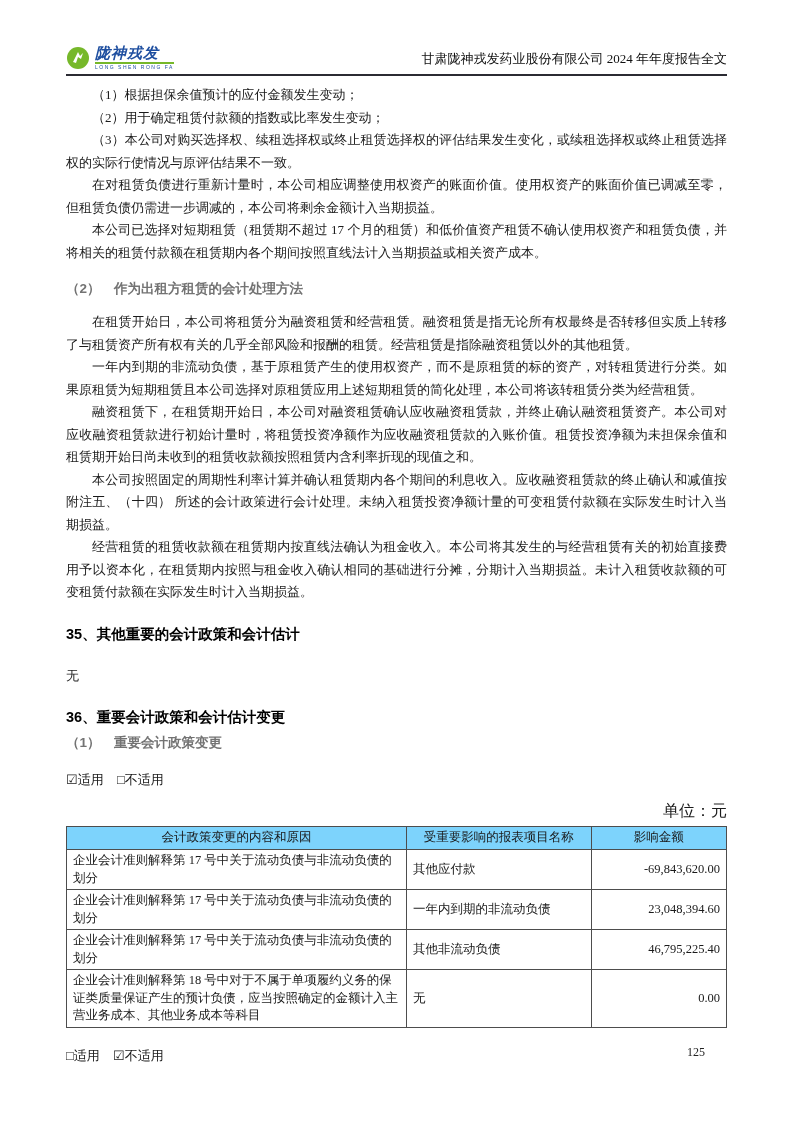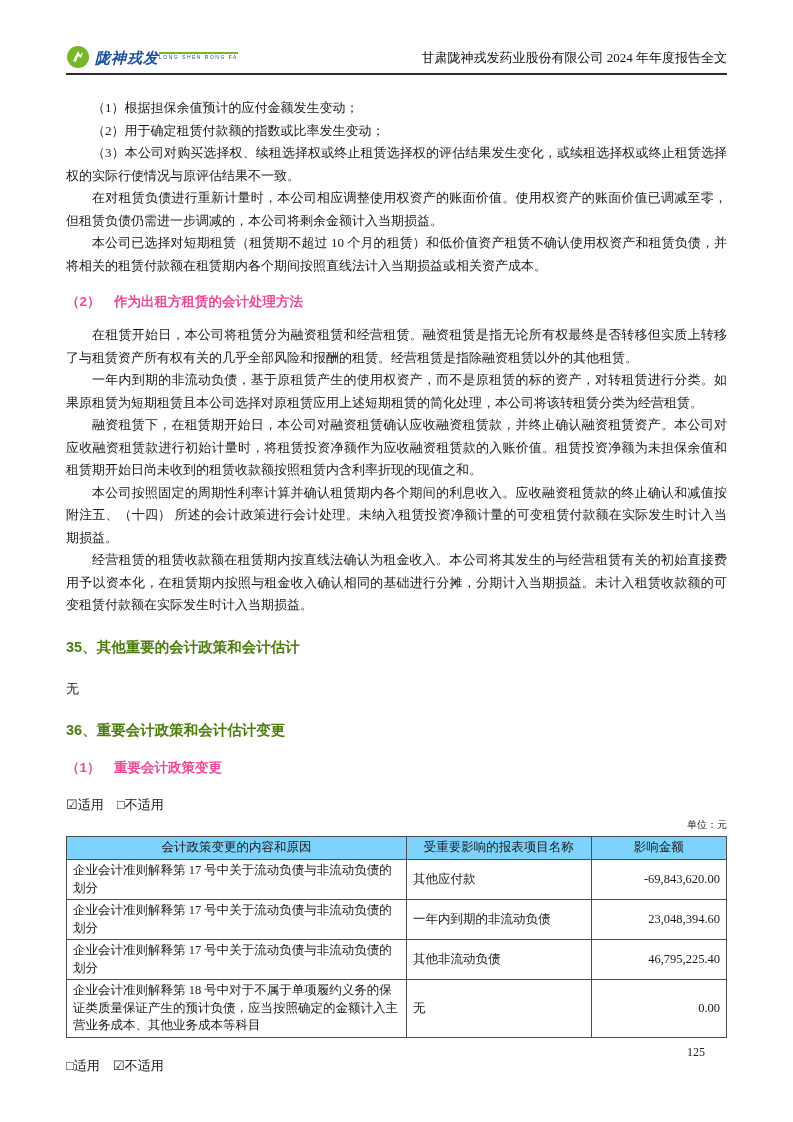--- a/index.html
+++ b/index.html
@@ -29,7 +29,7 @@
   }
   .logo { display: flex; align-items: center; gap: 5px; }
   .logo-mark { width: 24px; height: 24px; flex: 0 0 auto; }
-  .logo-text { display: flex; flex-direction: row; line-height: 1; }
+  .logo-text { display: flex; flex-direction: column; line-height: 1; }
   .logo-brand {
     font-family: "Liberation Sans", "DejaVu Sans", sans-serif;
     font-weight: bold;

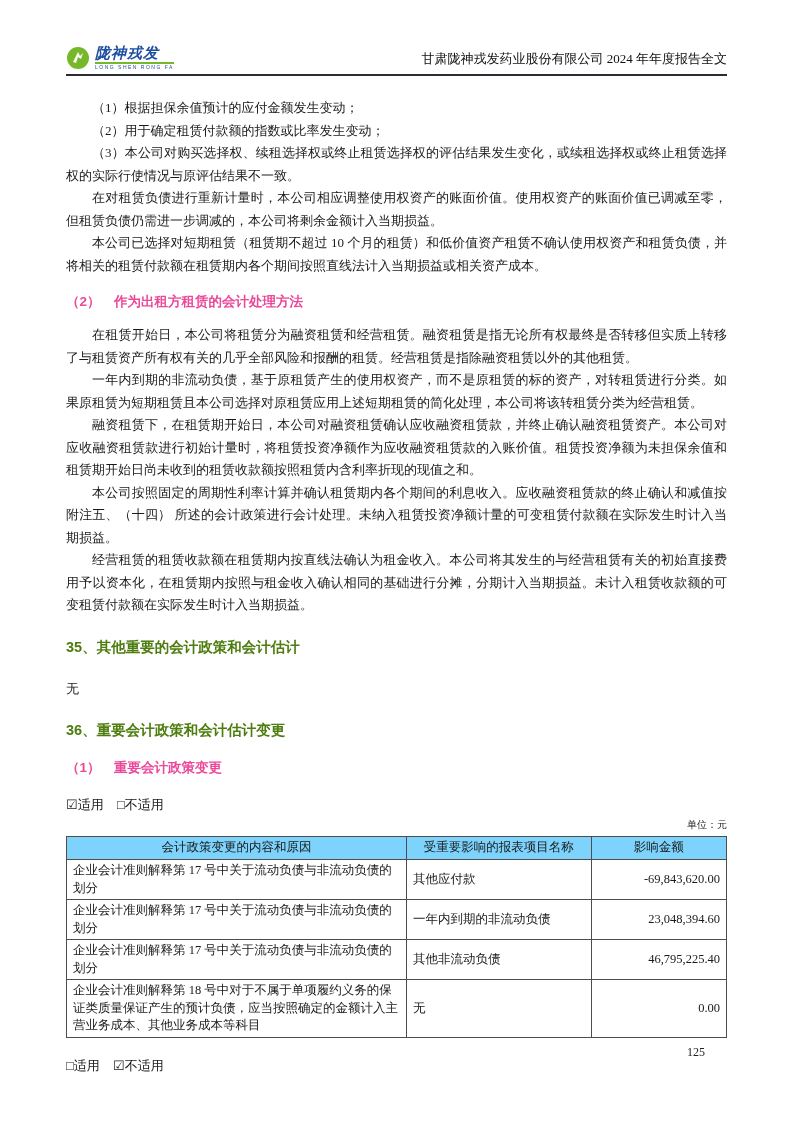--- a/index.html
+++ b/index.html
@@ -51,7 +51,7 @@
   
   .content {
     position: absolute;
-    top: 97px; left: 66px; right: 66px;
+    top: 84px; left: 66px; right: 66px;
   }
   .para {
     font-size: 13px;

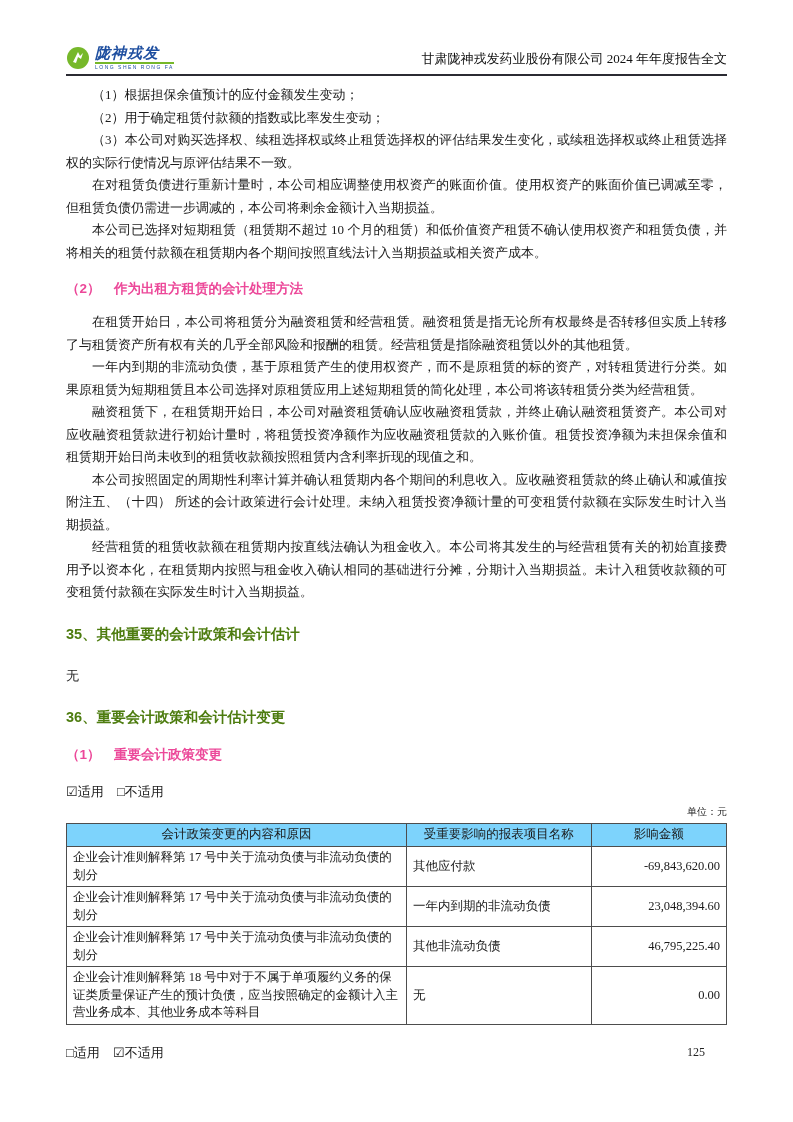--- a/index.html
+++ b/index.html
@@ -142,7 +142,7 @@
     <p class="para">（2）用于确定租赁付款额的指数或比率发生变动；</p>
     <p class="para">（3）本公司对购买选择权、续租选择权或终止租赁选择权的评估结果发生变化，或续租选择权或终止租赁选择权的实际行使情况与原评估结果不一致。</p>
     <p class="para">在对租赁负债进行重新计量时，本公司相应调整使用权资产的账面价值。使用权资产的账面价值已调减至零，但租赁负债仍需进一步调减的，本公司将剩余金额计入当期损益。</p>
-    <p class="para">本公司已选择对短期租赁（租赁期不超过 10 个月的租赁）和低价值资产租赁不确认使用权资产和租赁负债，并将相关的租赁付款额在租赁期内各个期间按照直线法计入当期损益或相关资产成本。</p>
+    <p class="para">本公司已选择对短期租赁（租赁期不超过 17 个月的租赁）和低价值资产租赁不确认使用权资产和租赁负债，并将相关的租赁付款额在租赁期内各个期间按照直线法计入当期损益或相关资产成本。</p>
 
     <h3 class="h-sub">（2）　作为出租方租赁的会计处理方法</h3>
 

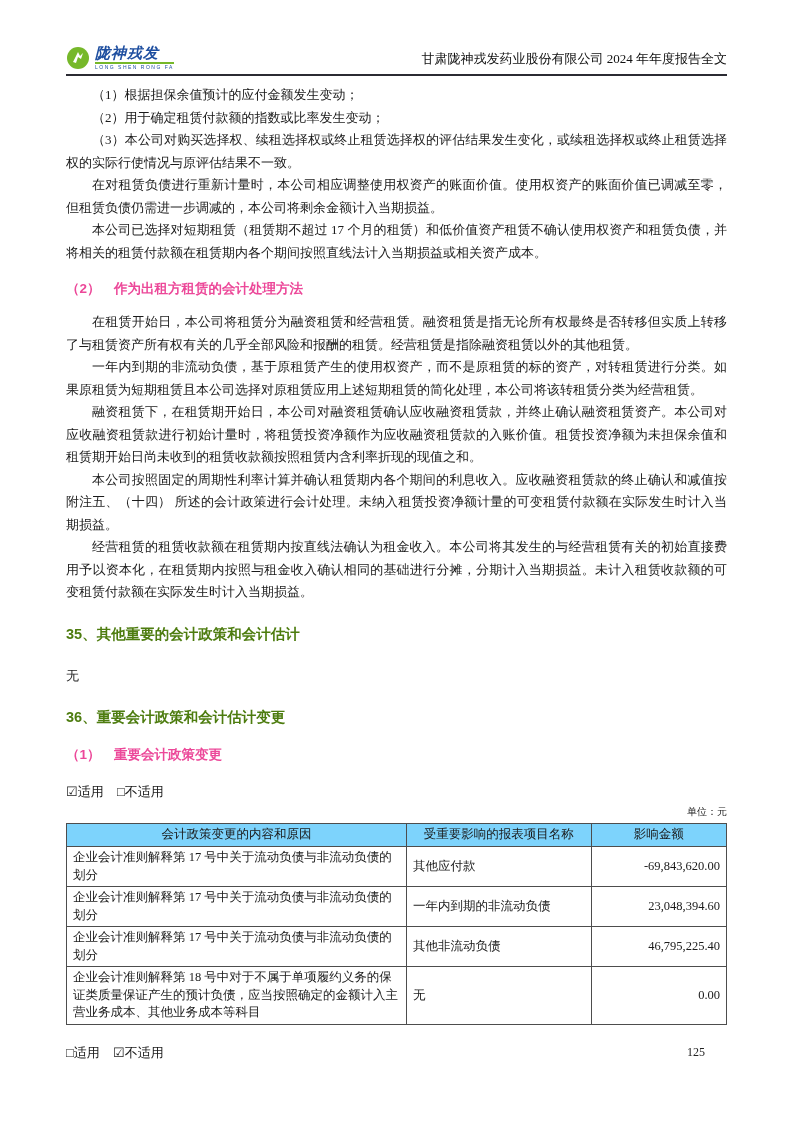--- a/index.html
+++ b/index.html
@@ -65,7 +65,7 @@
     margin-top: 16px;
     margin-bottom: 13px;
     font-family: "Liberation Sans", "DejaVu Sans", sans-serif;
-    color: #ec4899;
+    color: #737373;
   }
   .h-num {
     font-size: 14.5px;

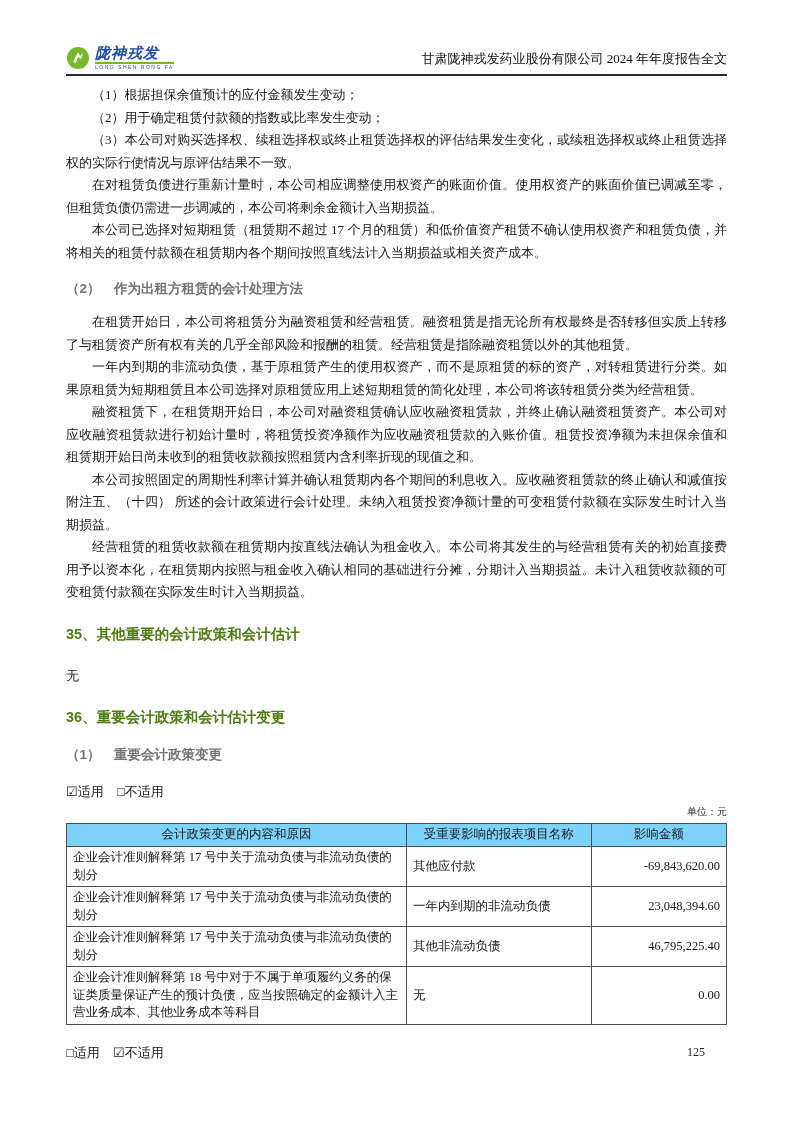--- a/index.html
+++ b/index.html
@@ -73,7 +73,7 @@
     margin-top: 21px;
     margin-bottom: 0;
     font-family: "Liberation Sans", "DejaVu Sans", sans-serif;
-    color: #4d7c0f;
+    color: #000000;
   }
   .plain-line { font-size: 13px; line-height: 22.5px; margin-top: 21px; }
   .checkline { font-size: 13px; margin-top: 19px; }

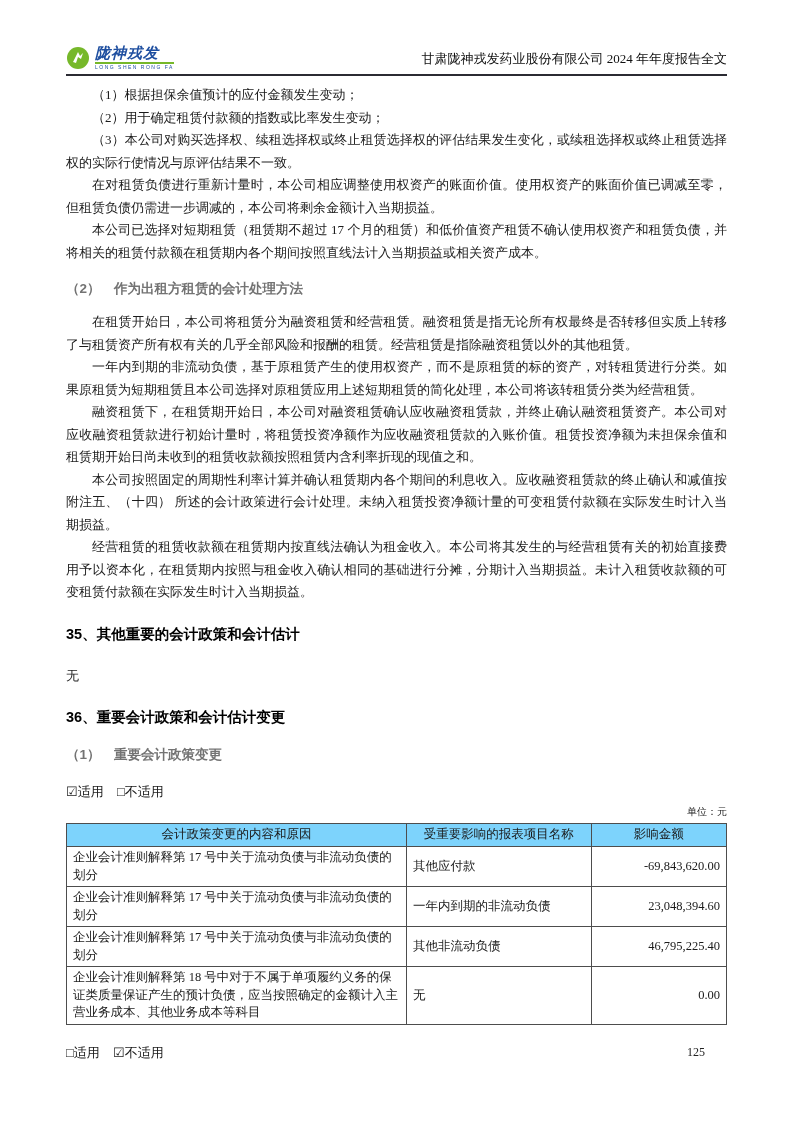--- a/index.html
+++ b/index.html
@@ -157,7 +157,7 @@
 
     <h2 class="h-num">36、重要会计政策和会计估计变更</h2>
 
-    <h3 class="h-sub" style="margin-top:19px;">（1）　重要会计政策变更</h3>
+    <h3 class="h-sub" style="margin-top:7px;">（1）　重要会计政策变更</h3>
 
     <p class="checkline">
       <span class="cb">☑适用</span>

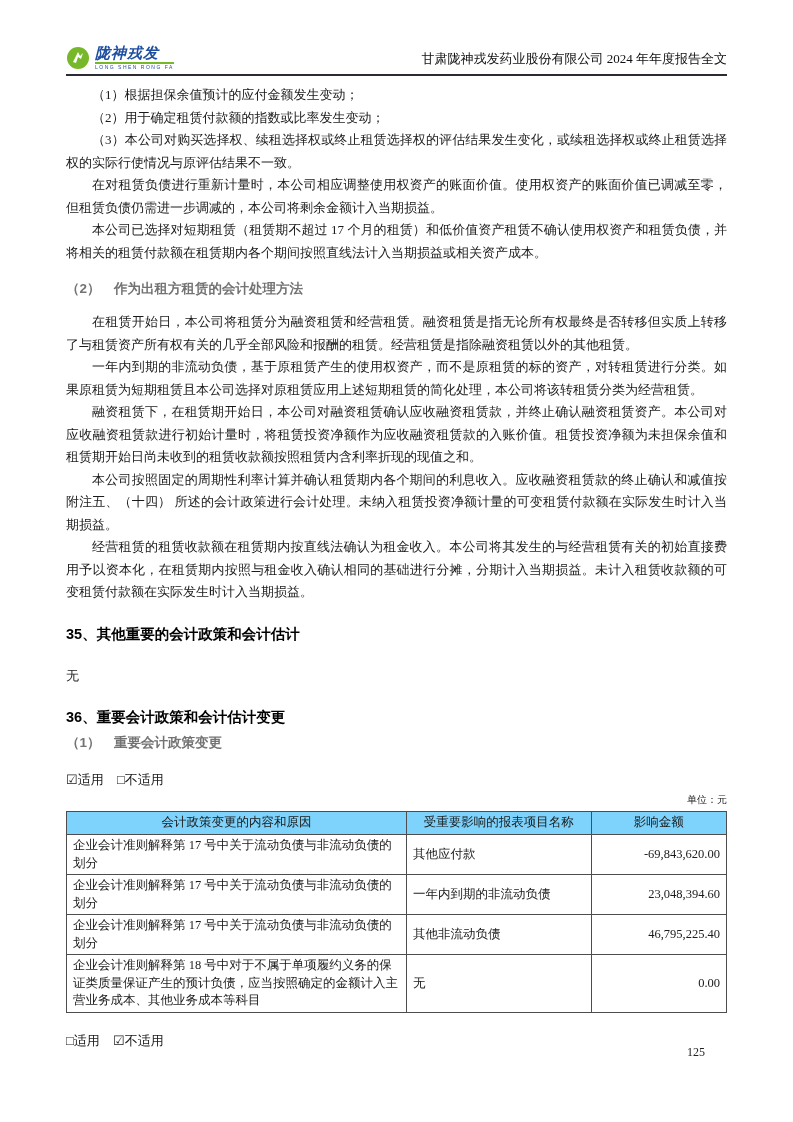--- a/index.html
+++ b/index.html
@@ -78,7 +78,7 @@
   .plain-line { font-size: 13px; line-height: 22.5px; margin-top: 21px; }
   .checkline { font-size: 13px; margin-top: 19px; }
   .checkline .cb { margin-right: 10px; }
-  .unit-line { font-size: 10px; text-align: right; margin-top: 4px; margin-bottom: 4px; }
+  .unit-line { font-size: 16px; text-align: right; margin-top: 12px; margin-bottom: 4px; }
   
   table.policy {
     width: 100%;

